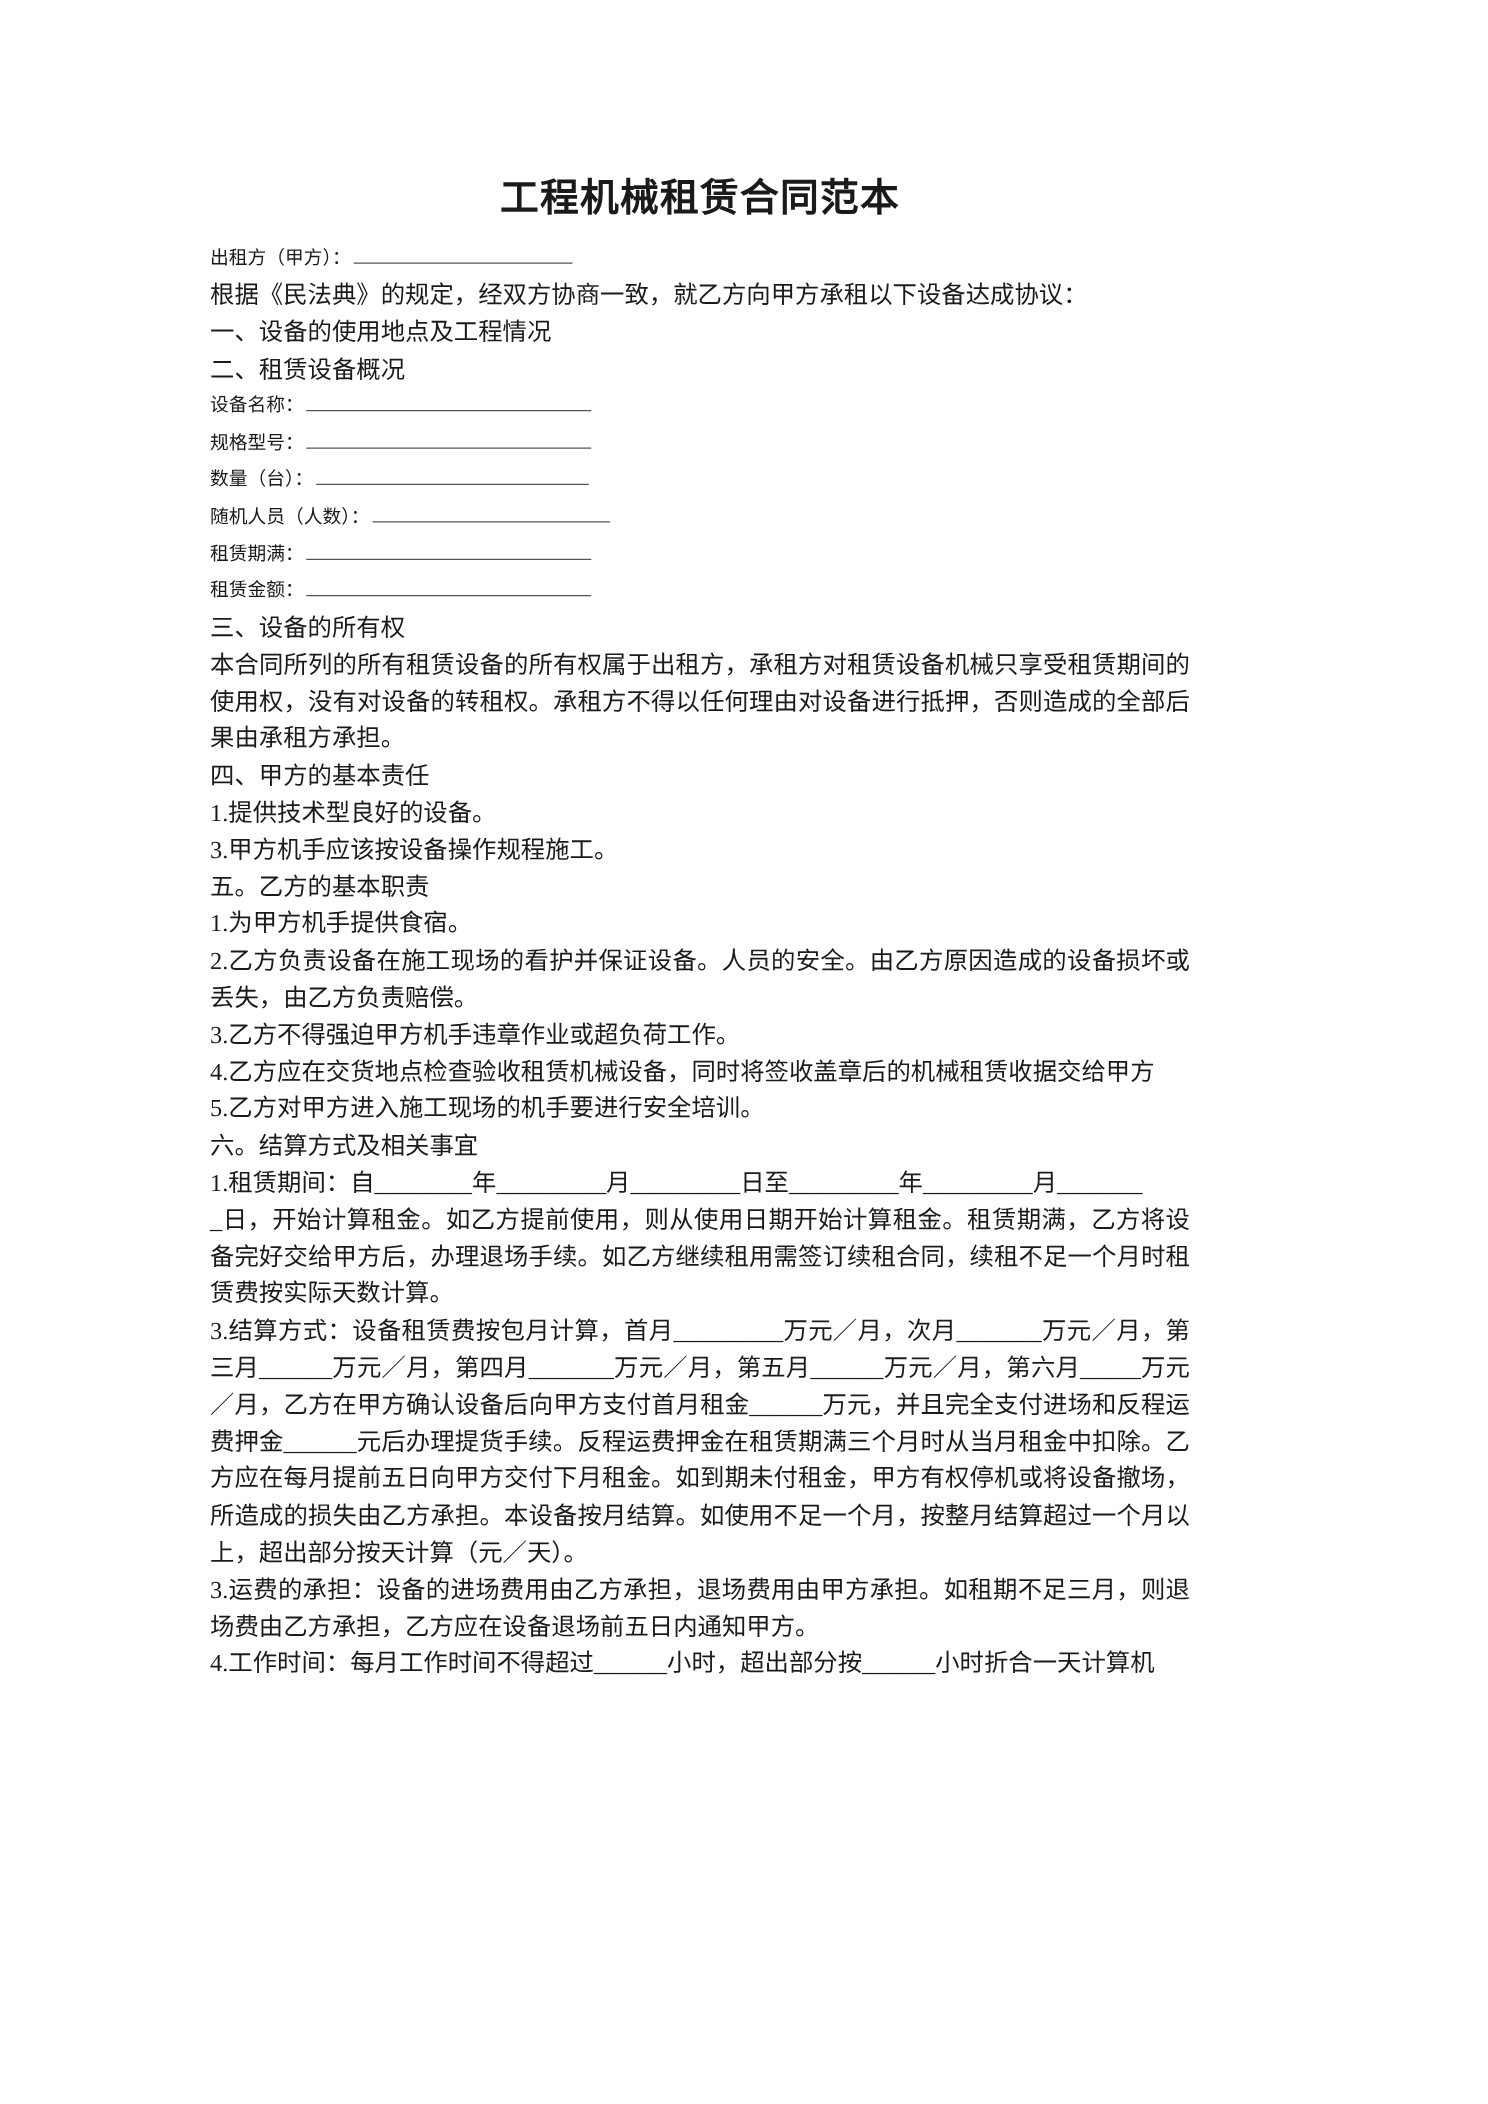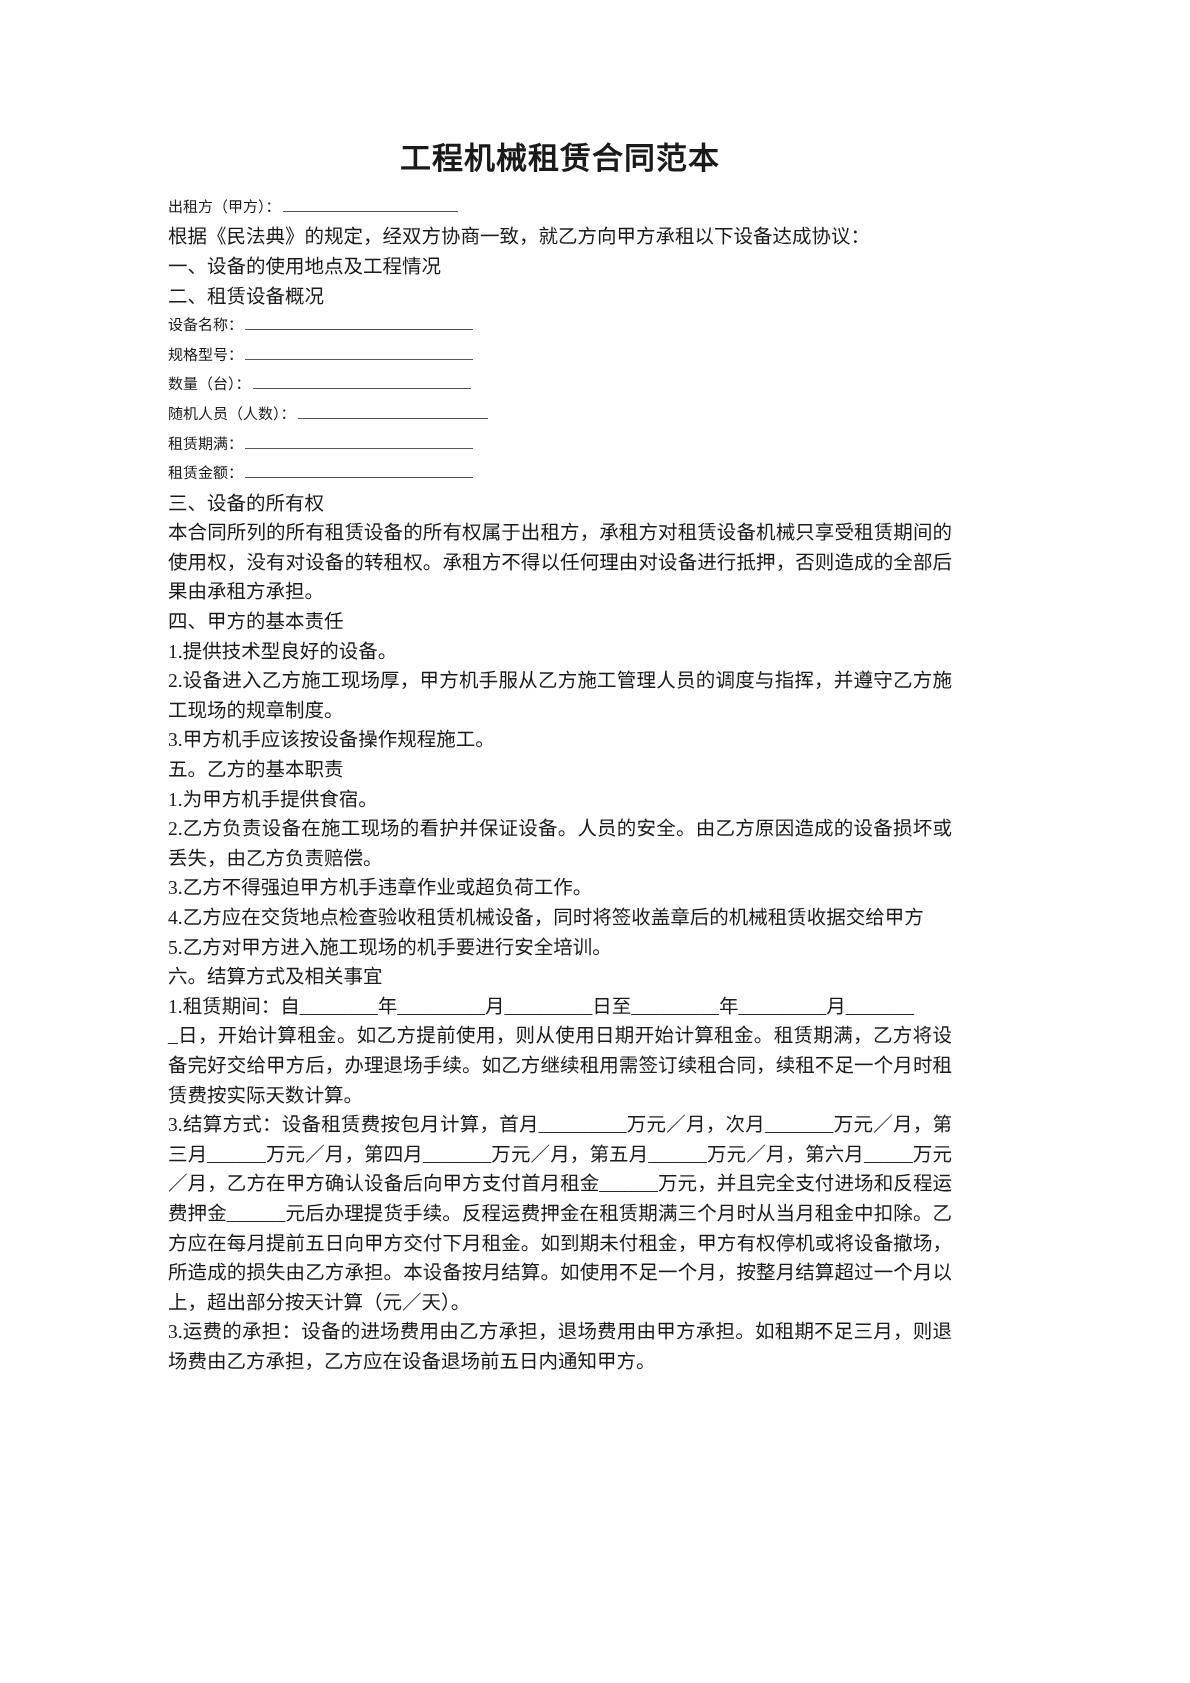--- a/index.html
+++ b/index.html
@@ -109,7 +109,6 @@
 
     <p class="line">四、甲方的基本责任</p>
     <p class="para">1.提供技术型良好的设备。</p>
-    <p class="para">2.设备进入乙方施工现场厚，甲方机手服从乙方施工管理人员的调度与指挥，并遵守乙方施工现场的规章制度。</p>
     <p class="para">3.甲方机手应该按设备操作规程施工。</p>
 
     <p class="line">五。乙方的基本职责</p>

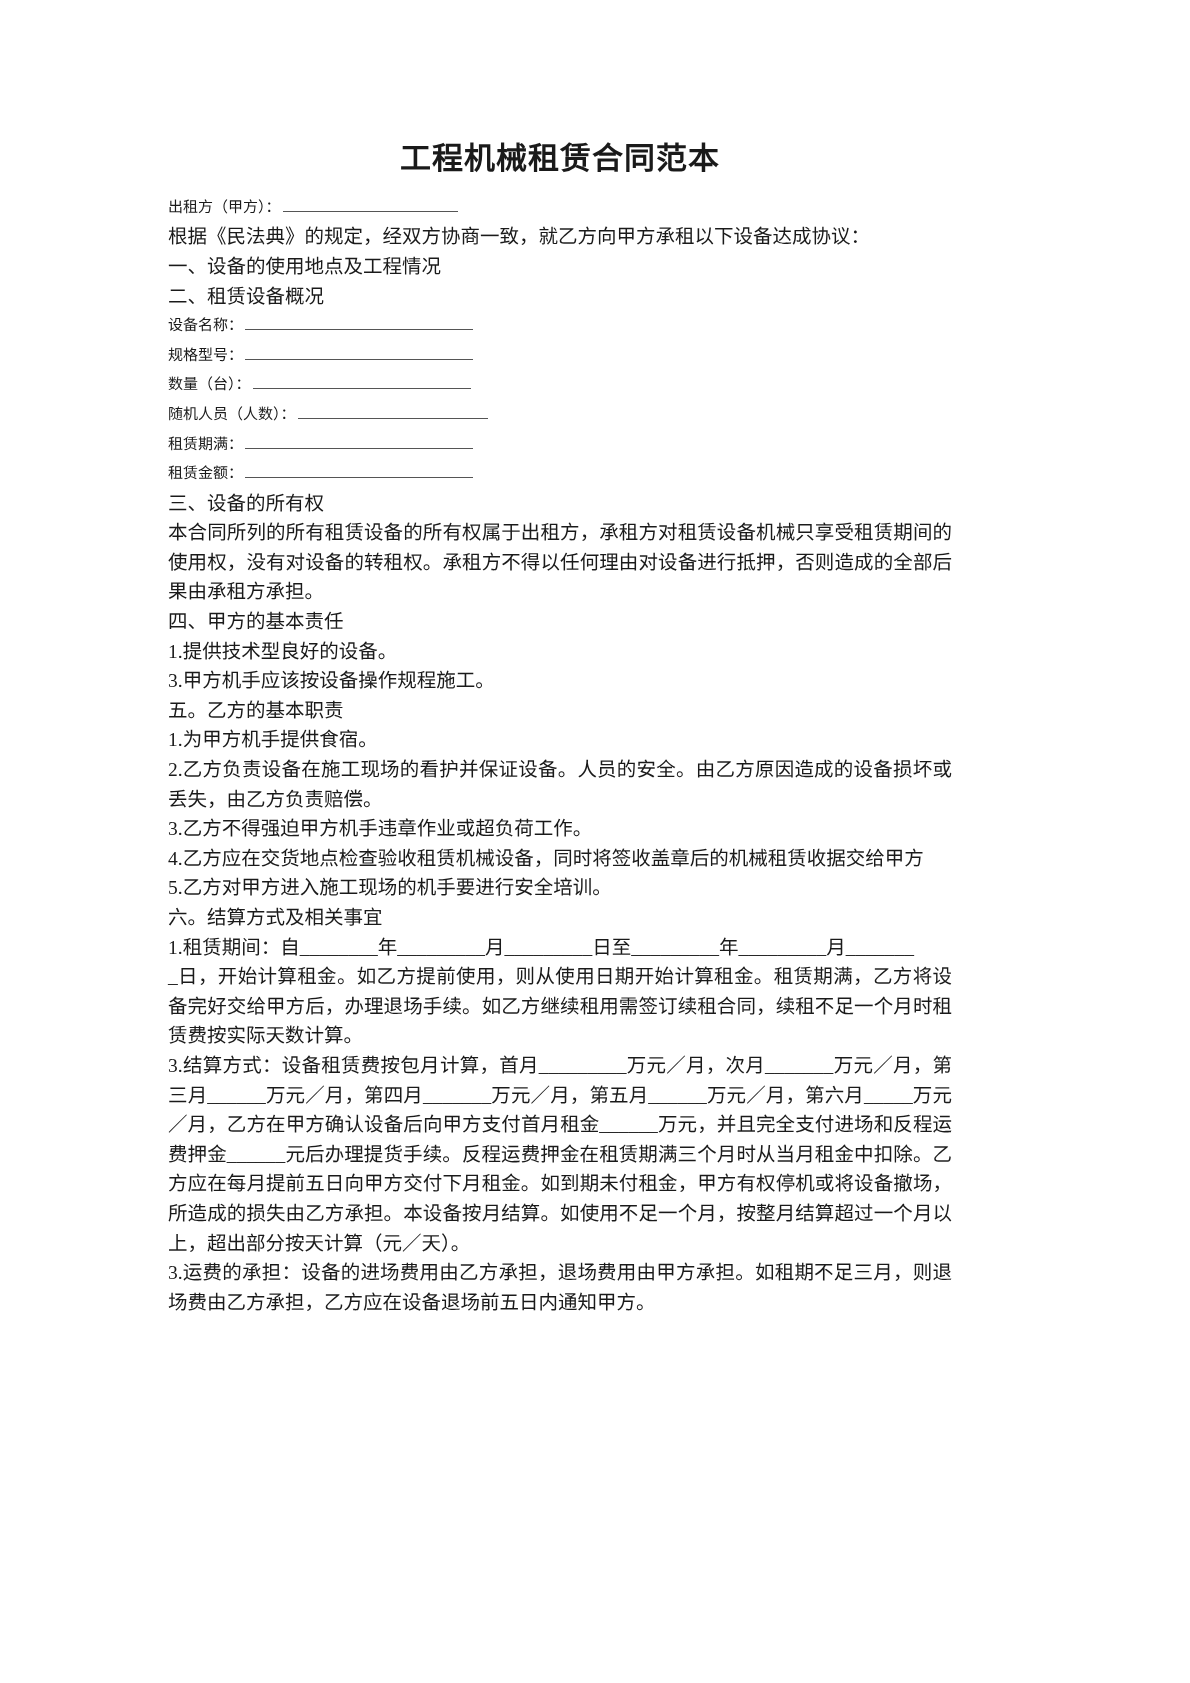--- a/index.html
+++ b/index.html
@@ -123,6 +123,7 @@
 _日，开始计算租金。如乙方提前使用，则从使用日期开始计算租金。租赁期满，乙方将设备完好交给甲方后，办理退场手续。如乙方继续租用需签订续租合同，续租不足一个月时租赁费按实际天数计算。</p>
     <p class="para">3.结算方式：设备租赁费按包月计算，首月_________万元／月，次月_______万元／月，第三月______万元／月，第四月_______万元／月，第五月______万元／月，第六月_____万元／月，乙方在甲方确认设备后向甲方支付首月租金______万元，并且完全支付进场和反程运费押金______元后办理提货手续。反程运费押金在租赁期满三个月时从当月租金中扣除。乙方应在每月提前五日向甲方交付下月租金。如到期未付租金，甲方有权停机或将设备撤场，所造成的损失由乙方承担。本设备按月结算。如使用不足一个月，按整月结算超过一个月以上，超出部分按天计算（元／天）。</p>
     <p class="para">3.运费的承担：设备的进场费用由乙方承担，退场费用由甲方承担。如租期不足三月，则退场费由乙方承担，乙方应在设备退场前五日内通知甲方。</p>
+    <p class="para">4.工作时间：每月工作时间不得超过______小时，超出部分按______小时折合一天计算机</p>
 
   </div>
 </div>

